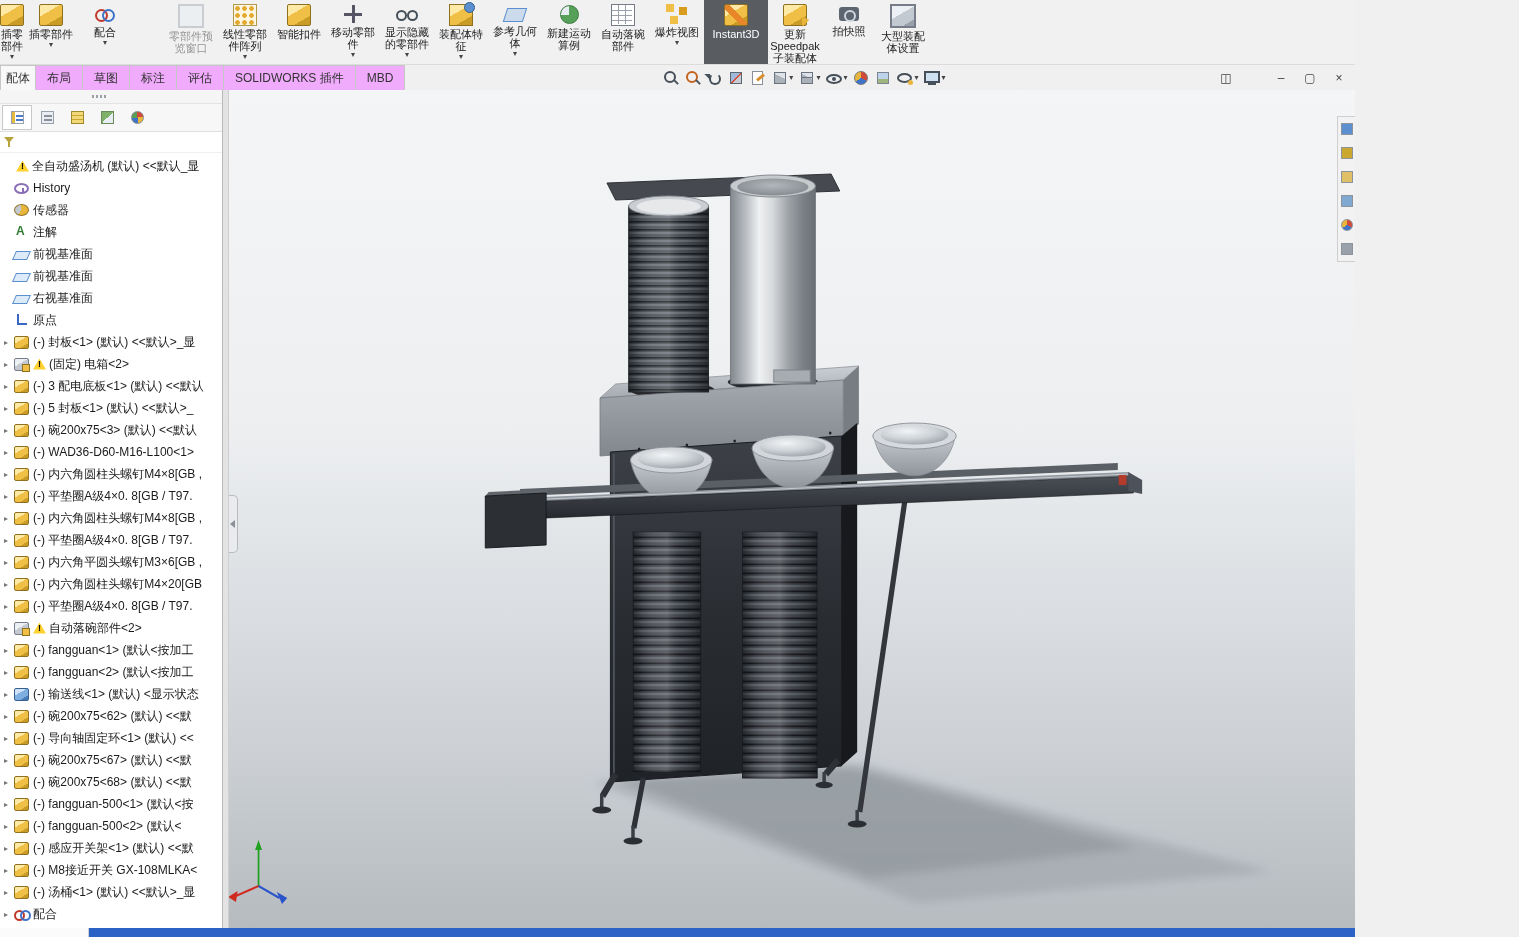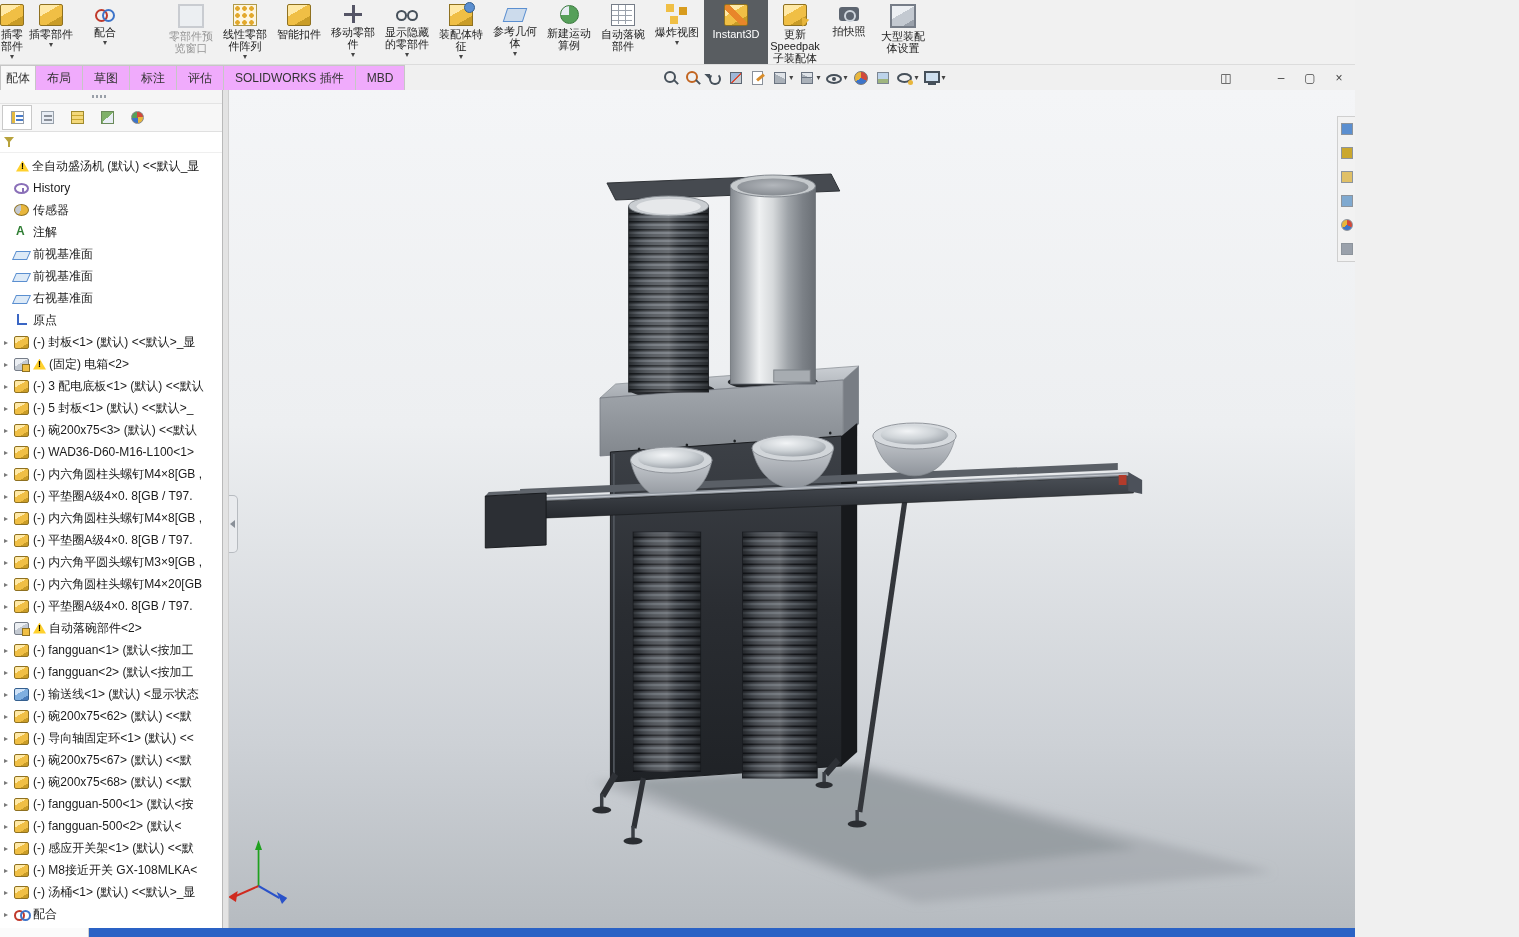--- a/index.html
+++ b/index.html
@@ -472,7 +472,7 @@
             <span class="caret"></span>
             <span class="ticon part-icon"></span>
 
-            <span class="tlabel">(-) 内六角平圆头螺钉M3×9[GB ,</span>
+            <span class="tlabel">(-) 内六角平圆头螺钉M3×6[GB ,</span>
           </div>
           <div class="tree-row has-caret">
             <span class="caret"></span>

